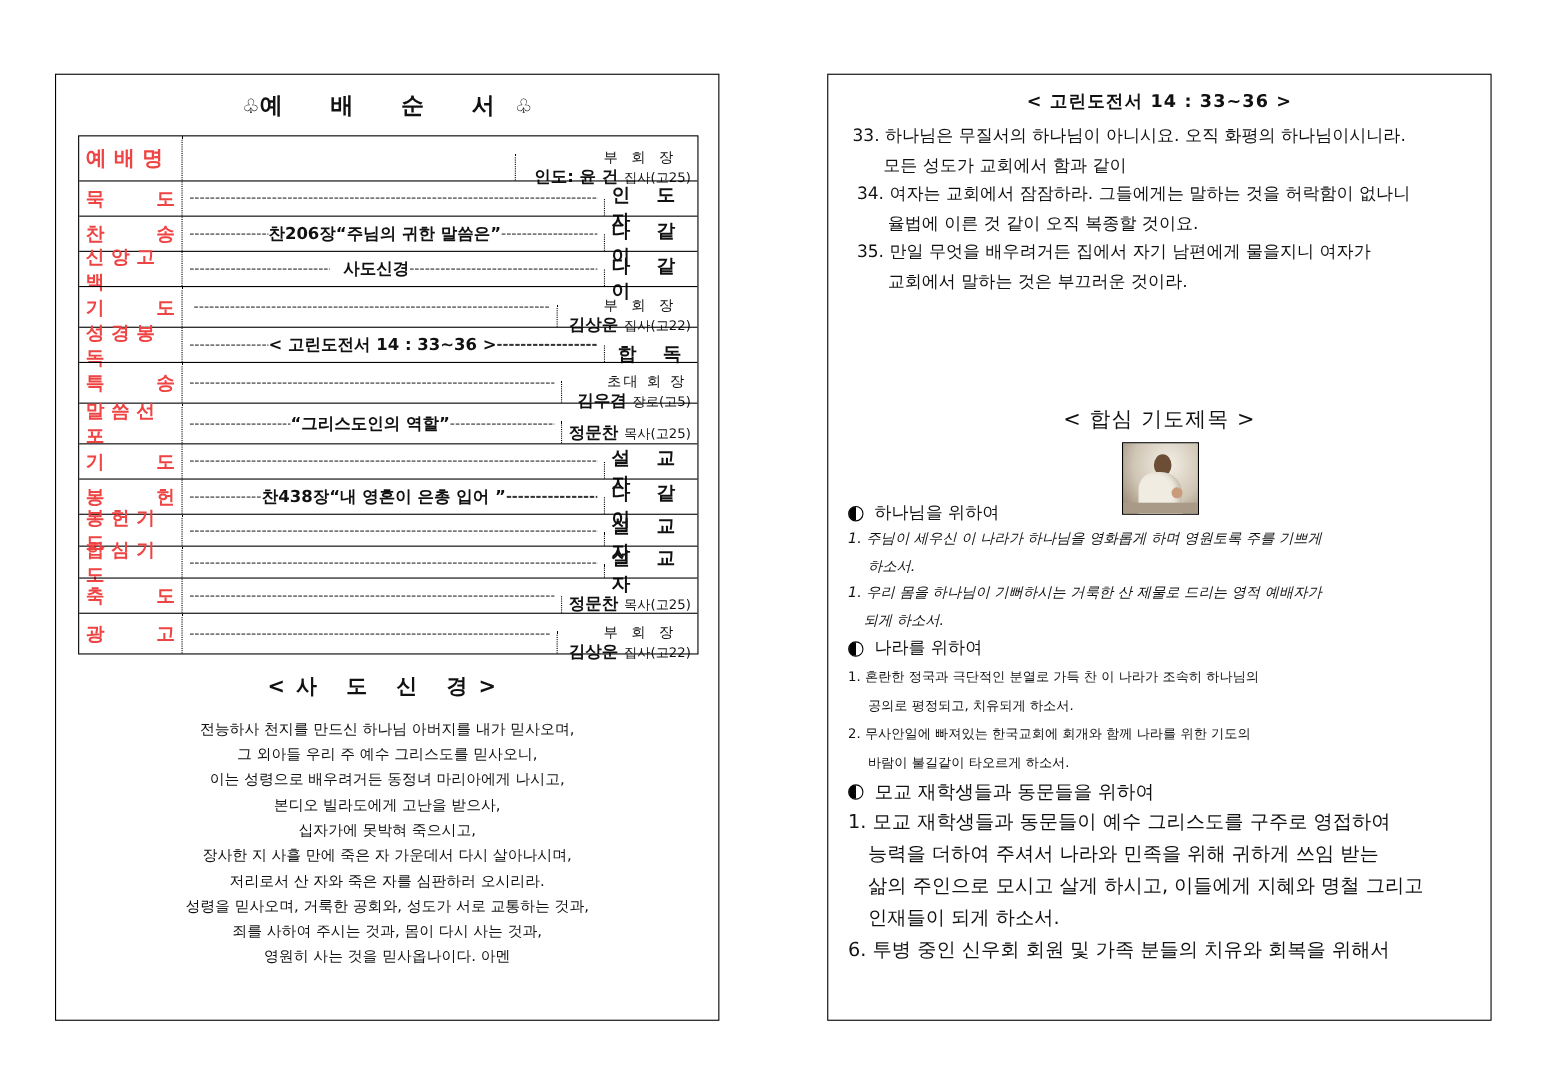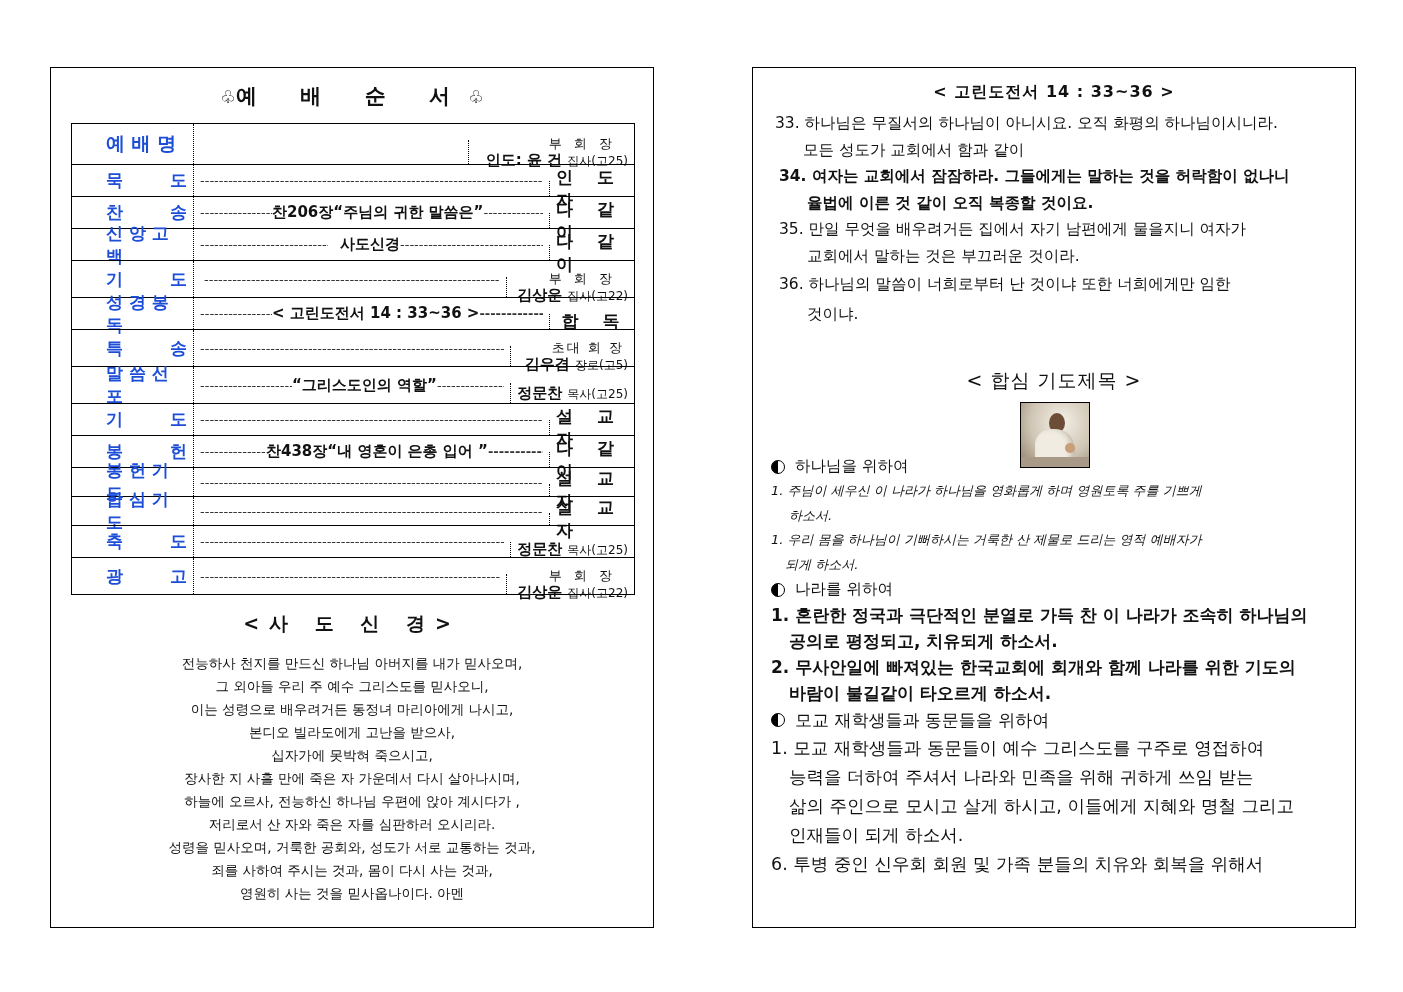--- a/index.html
+++ b/index.html
@@ -20,8 +20,8 @@
   .worship-table { position: absolute; left: 20px; top: 55px; width: 564px; border: 1.5px solid #000; }
   .row { display: flex; border-top: 1.5px solid #000; position: relative; }
   .row:first-child { border-top: none; }
-  .cell-label { width: 94px; flex: none; font-size: 17px; font-weight: bold; color: #1d4ed8;
-    display: flex; align-items: center; padding: 0 6px; border-right: 1px dotted #000; margin-left: 28px; }
+  .cell-label { width: 94px; flex: none; font-size: 17px; font-weight: bold; color: #ef4444;
+    display: flex; align-items: center; padding: 0 6px; border-right: 1px dotted #000; }
   .cell-label span { display: inline-block; }
   .label-spread { justify-content: space-between; }
   .cell-mid { flex: 1; font-size: 15px; font-weight: bold; display: flex; align-items: center;

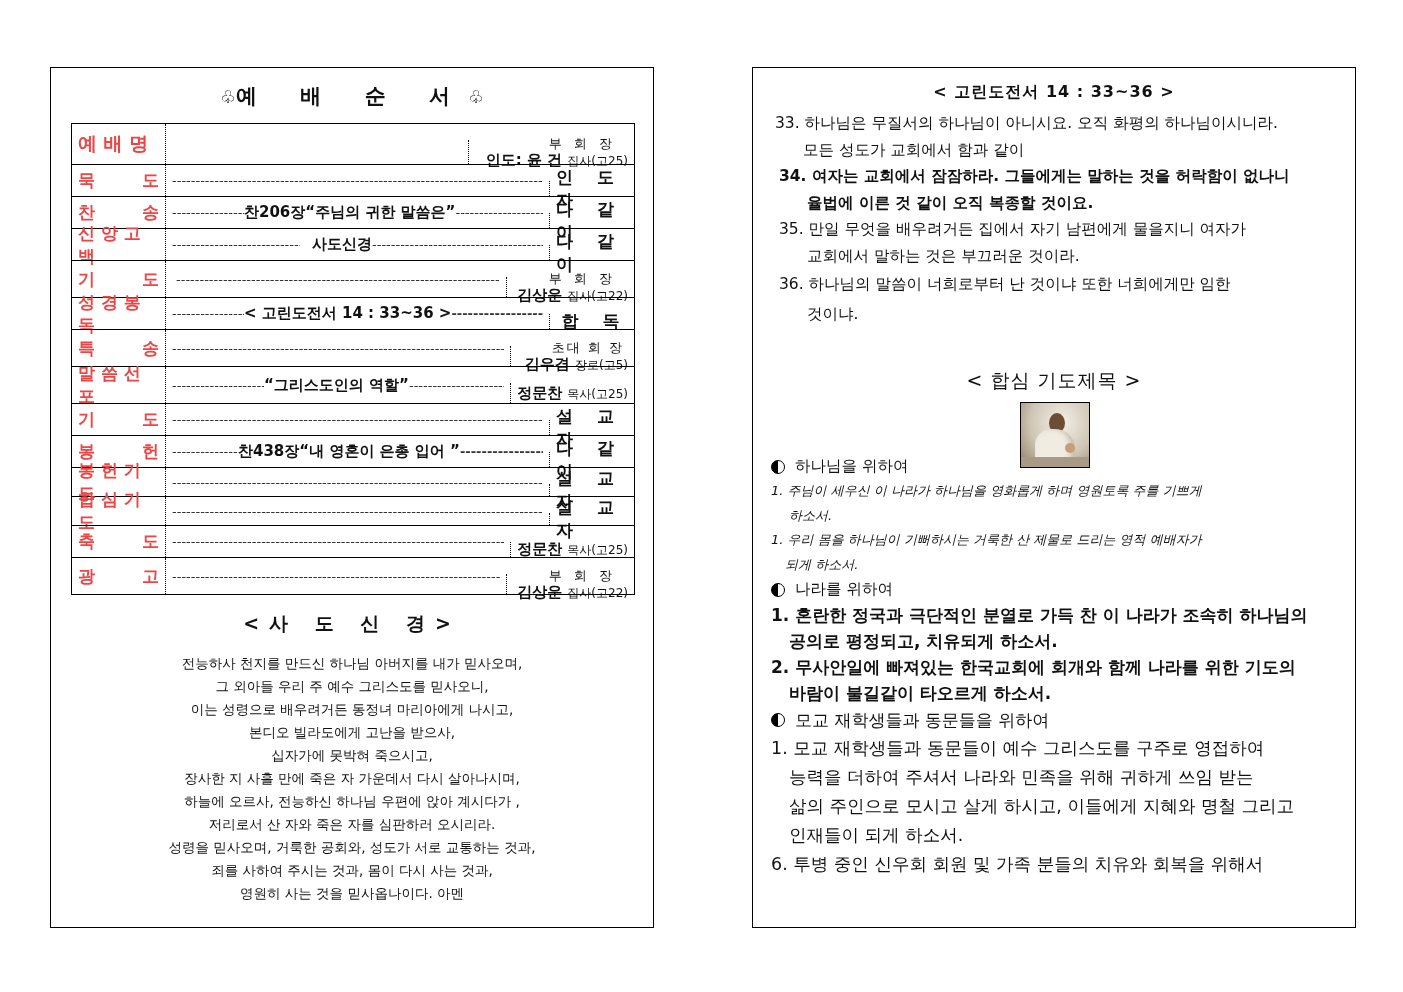--- a/index.html
+++ b/index.html
@@ -274,7 +274,7 @@
       <span>33.</span> <span>하나님은 무질서의 하나님이 아니시요. 오직 화평의 하나님이시니라.</span>
       <span class="cont">모든 성도가 교회에서 함과 같이</span>
     </div>
-    <div class="verse" style="padding-left:4px;font-weight:bold;">
+    <div class="verse" style="padding-left:4px;">
       <span>34.</span> <span>여자는 교회에서 잠잠하라. 그들에게는 말하는 것을 허락함이 없나니</span>
       <span class="cont">율법에 이른 것 같이 오직 복종할 것이요.</span>
     </div>

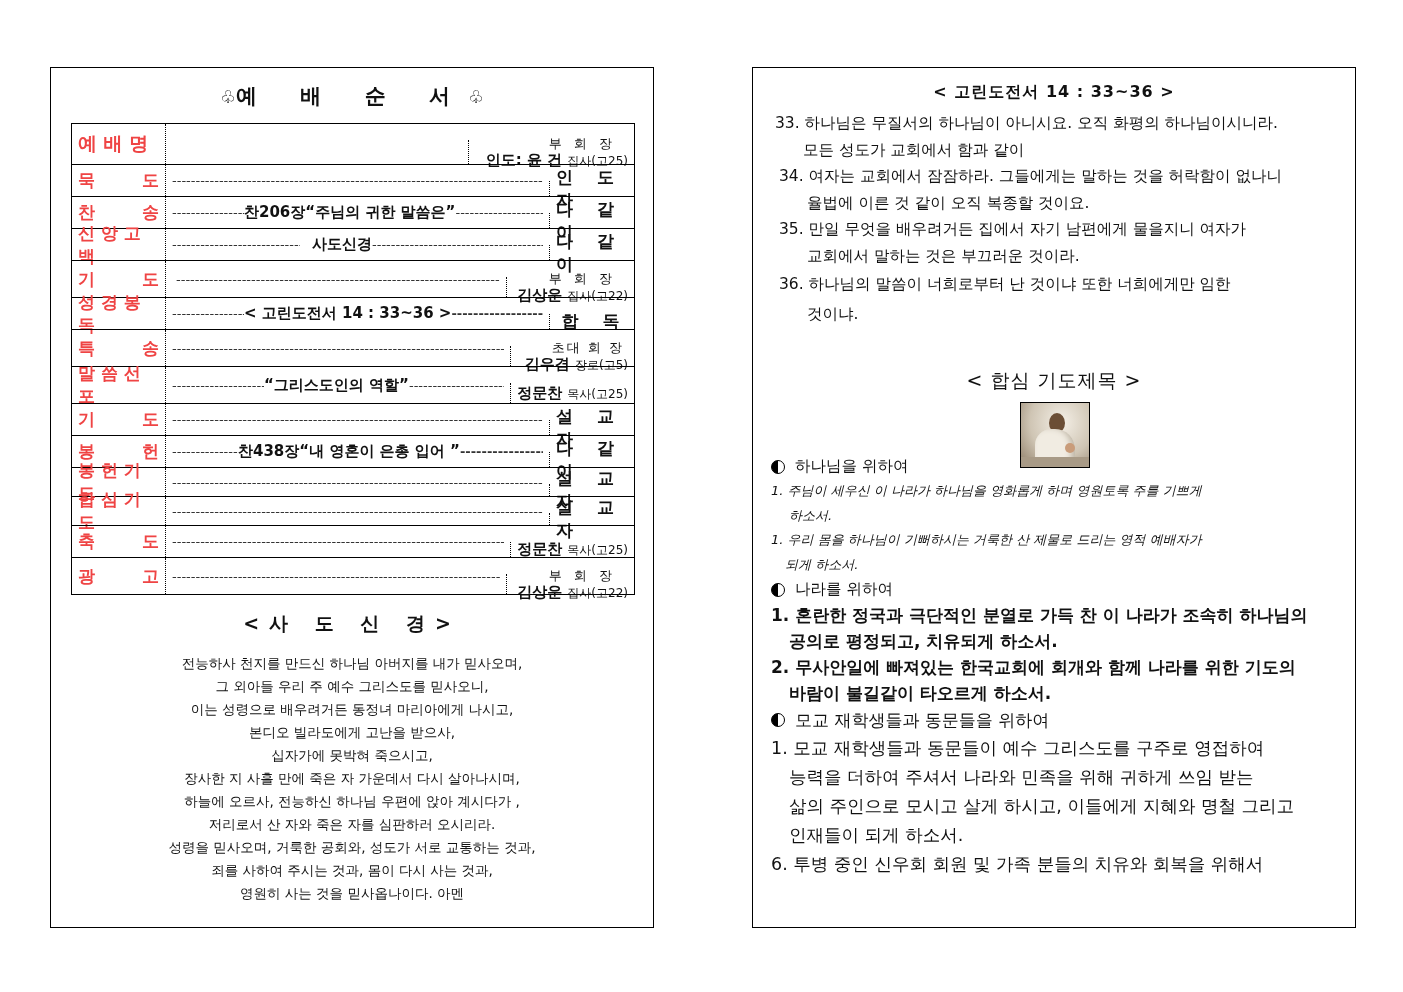--- a/index.html
+++ b/index.html
@@ -282,10 +282,6 @@
       <span>35.</span> <span>만일 무엇을 배우려거든 집에서 자기 남편에게 물을지니 여자가</span>
       <span class="cont">교회에서 말하는 것은 부끄러운 것이라.</span>
     </div>
-    <div class="verse" style="padding-left:4px; line-height:30px;">
-      <span>36.</span> <span>하나님의 말씀이 너희로부터 난 것이냐 또한 너희에게만 임한</span>
-      <span class="cont">것이냐.</span>
-    </div>
   </div>
 
   <div class="prayer-title">&lt; 합심 기도제목 &gt;</div>

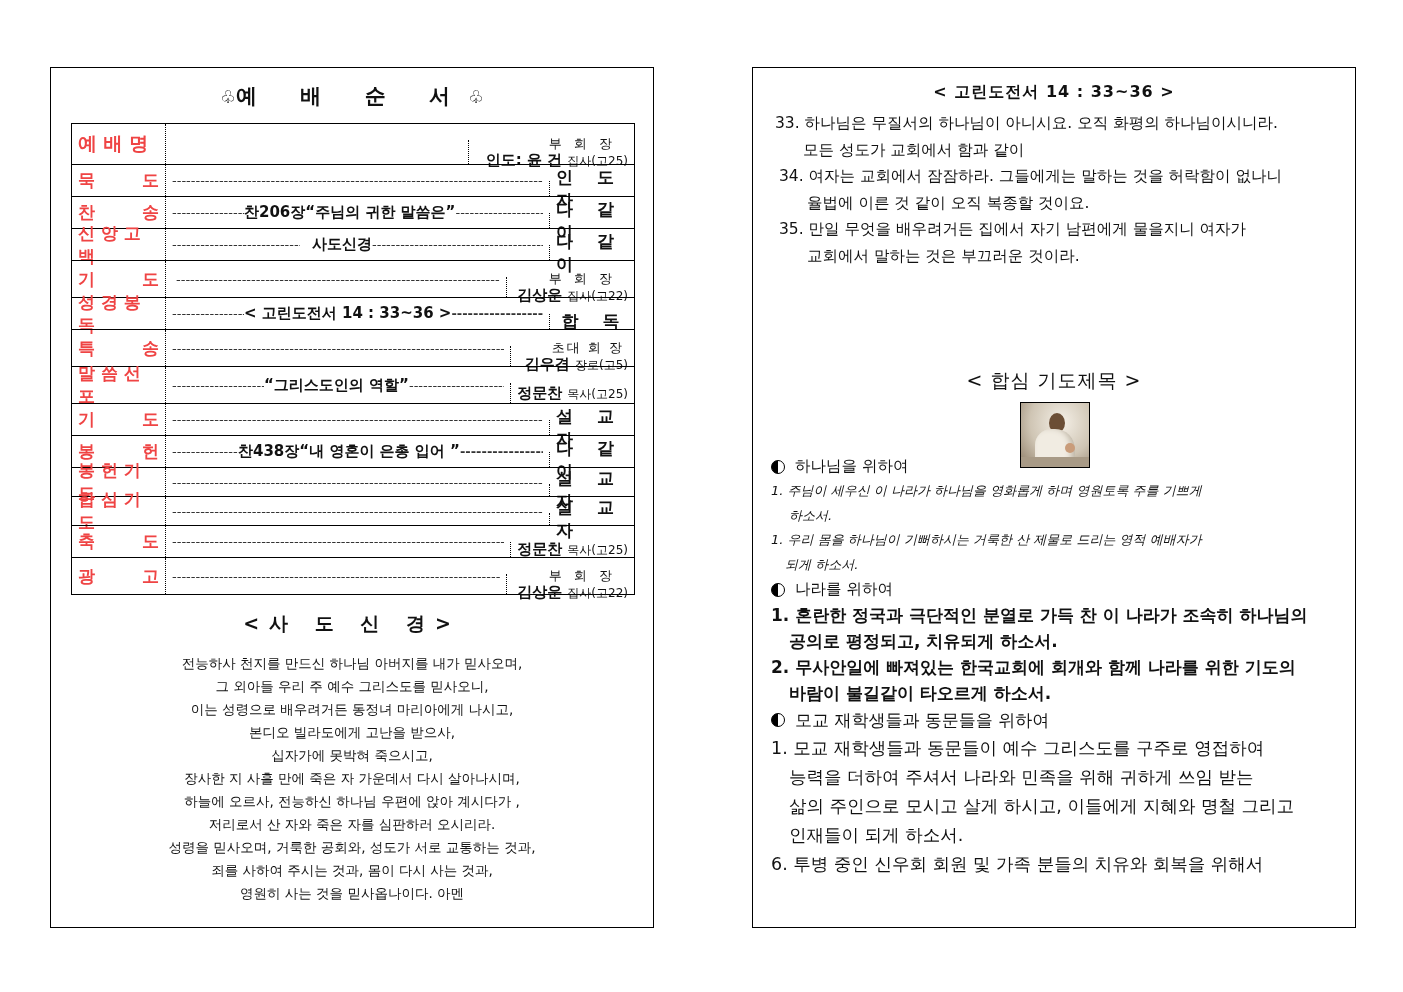--- a/index.html
+++ b/index.html
@@ -76,7 +76,7 @@
   .item { line-height: 24px; }
   .item .cont { display: block; padding-left: 18px; }
   .g1 .item { font-size: 13px; line-height: 24.5px; font-style: italic; }
-  .g2 .item { font-size: 17px; line-height: 26px; font-weight: bold; }
+  .g2 .item { font-size: 12px; line-height: 26px; }
   .g3 .item { font-size: 17.5px; line-height: 29px; }
 </style>
 </head>

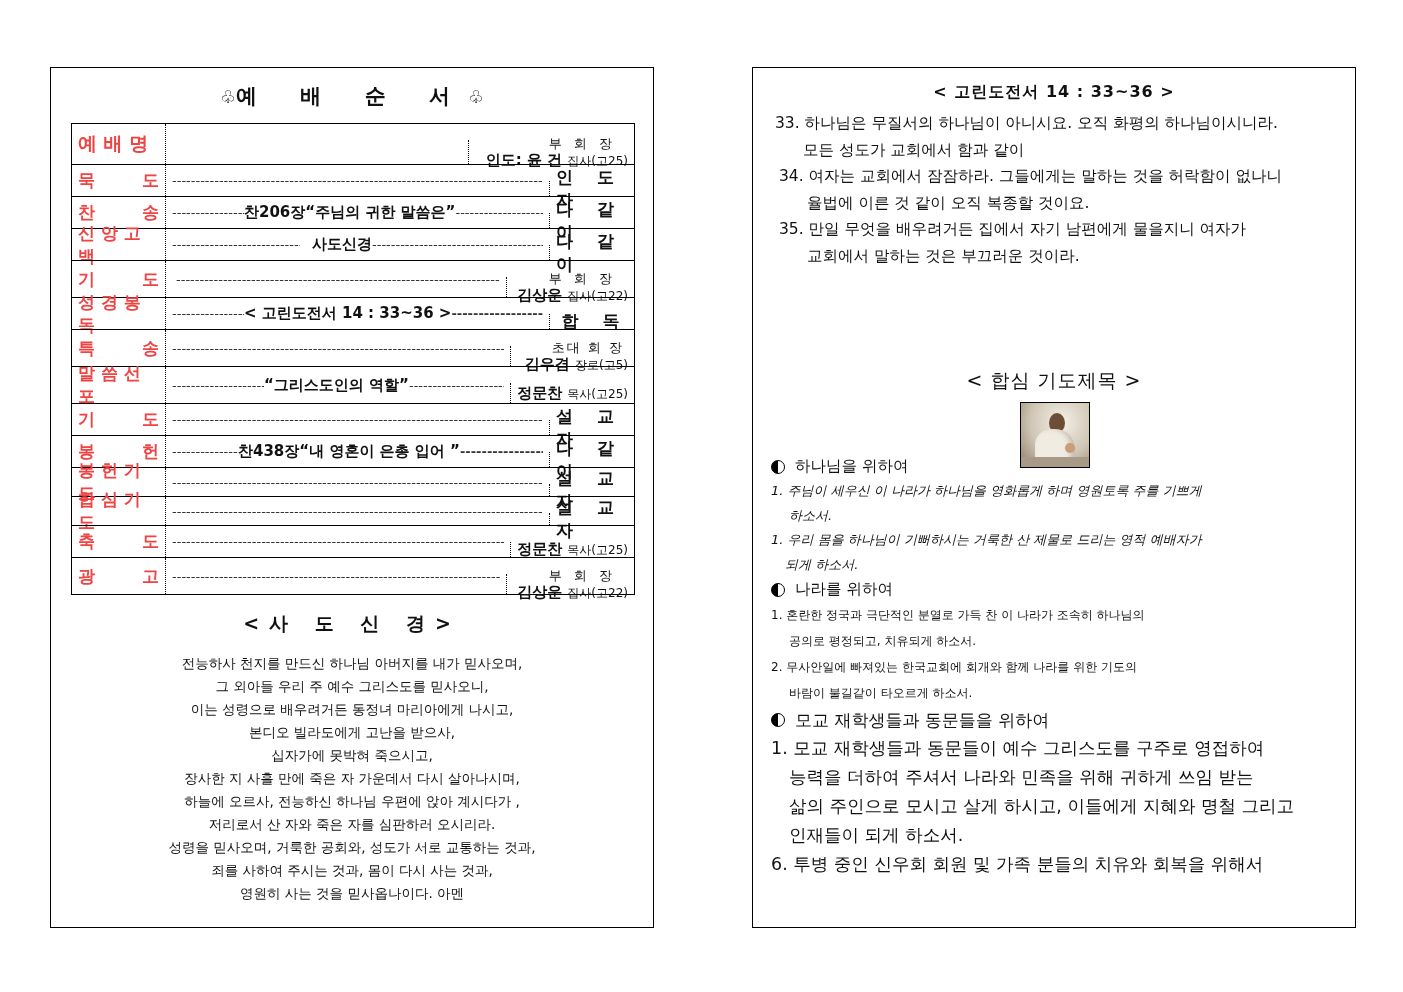--- a/index.html
+++ b/index.html
@@ -258,7 +258,6 @@
     <div>본디오 빌라도에게 고난을 받으사,</div>
     <div>십자가에 못박혀 죽으시고,</div>
     <div>장사한 지 사흘 만에 죽은 자 가운데서 다시 살아나시며,</div>
-    <div>하늘에 오르사, 전능하신 하나님 우편에 앉아 계시다가 ,</div>
     <div>저리로서 산 자와 죽은 자를 심판하러 오시리라.</div>
     <div>성령을 믿사오며, 거룩한 공회와, 성도가 서로 교통하는 것과,</div>
     <div>죄를 사하여 주시는 것과, 몸이 다시 사는 것과,</div>

